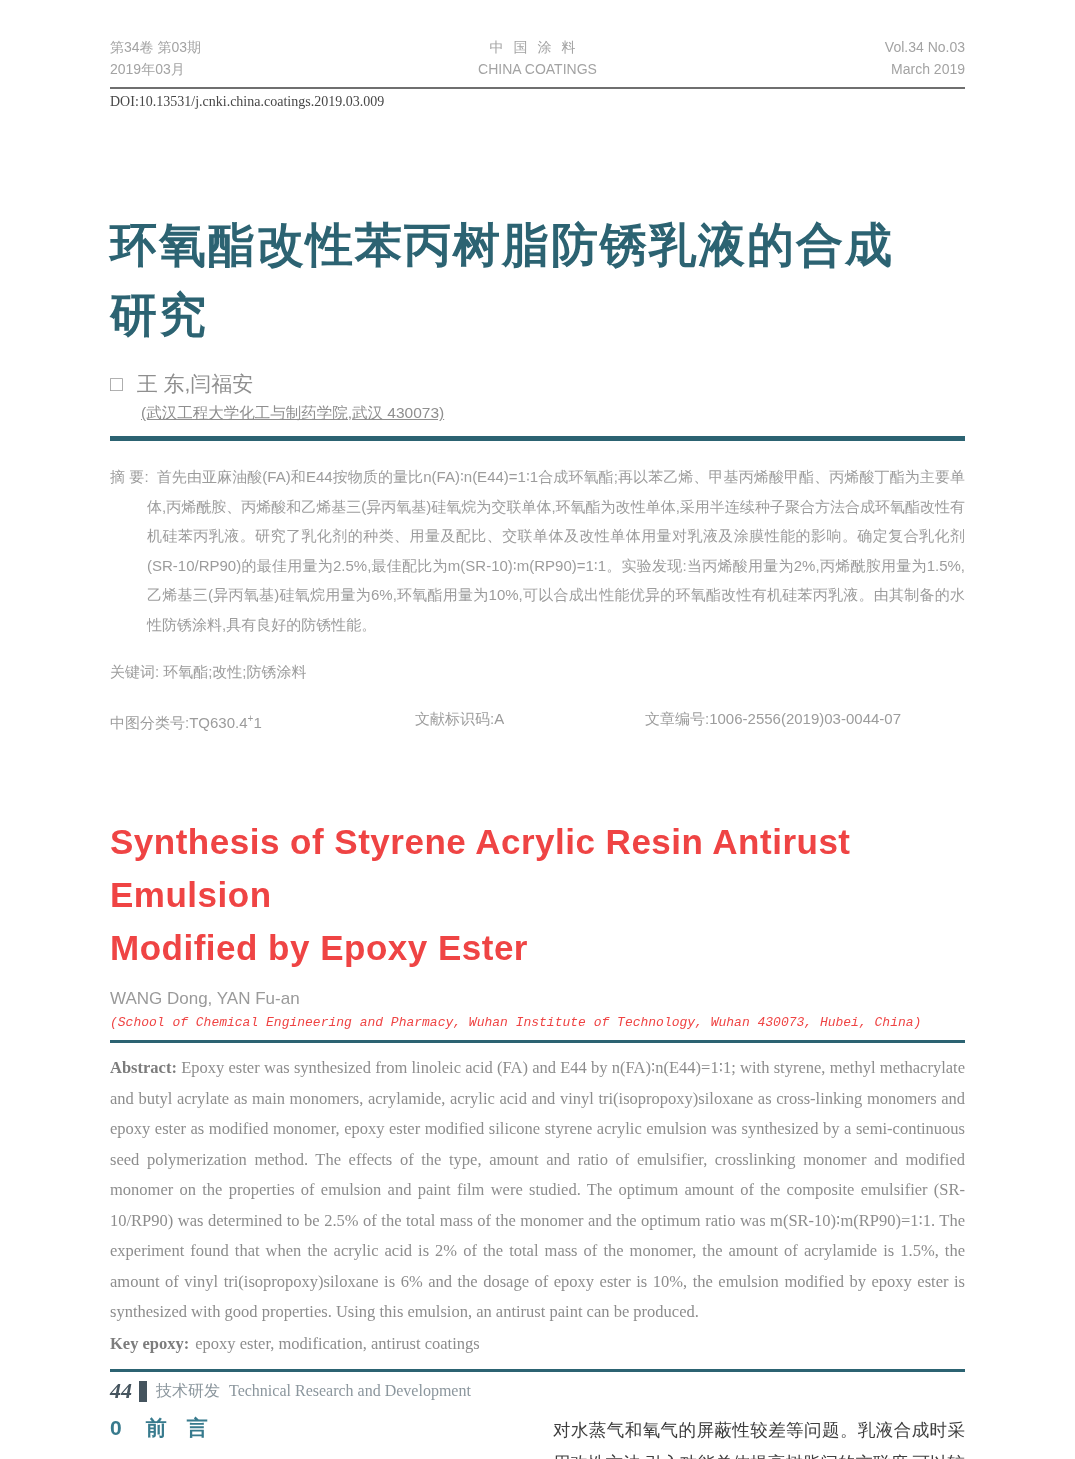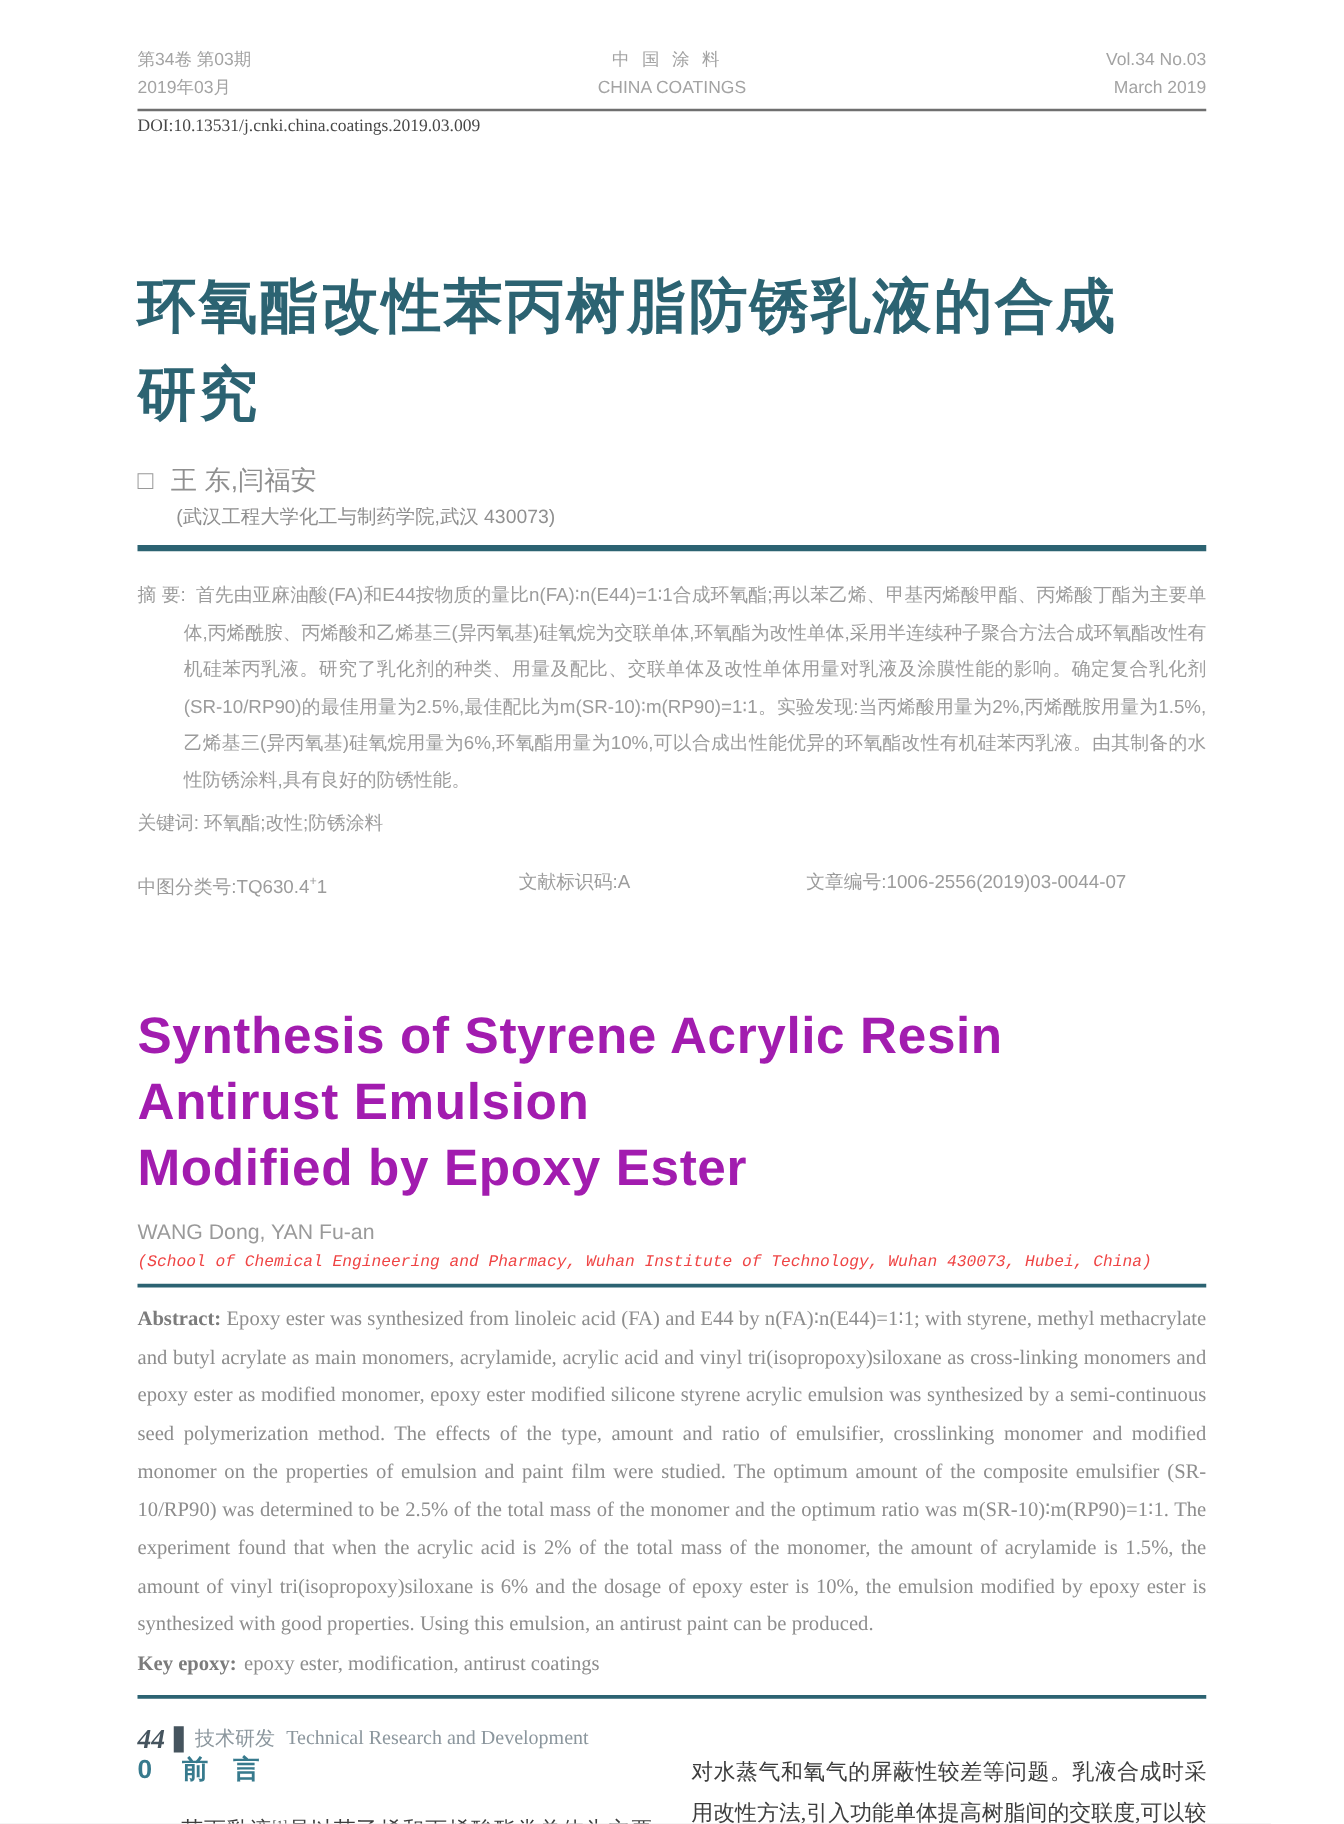--- a/index.html
+++ b/index.html
@@ -31,7 +31,7 @@
   }
   .authors-cn{margin-top:20px;color:#8f8f8f;font-size:21px;}
   .authors-cn .box{margin-right:14px;color:#9a9a9a;}
-  .affil-cn{margin-top:5px;padding-left:31px;color:#8f8f8f;font-size:15.5px;}
+  .affil-cn{margin-top:5px;padding-left:31px;color:#8f8f8f;font-size:15.5px;text-decoration:underline;}
   .thick-line{height:5px;background:#2c6372;margin-top:12px;}
   
   .abs-block{margin-top:21px;color:#9c9c9c;font-size:15px;line-height:29.5px;}

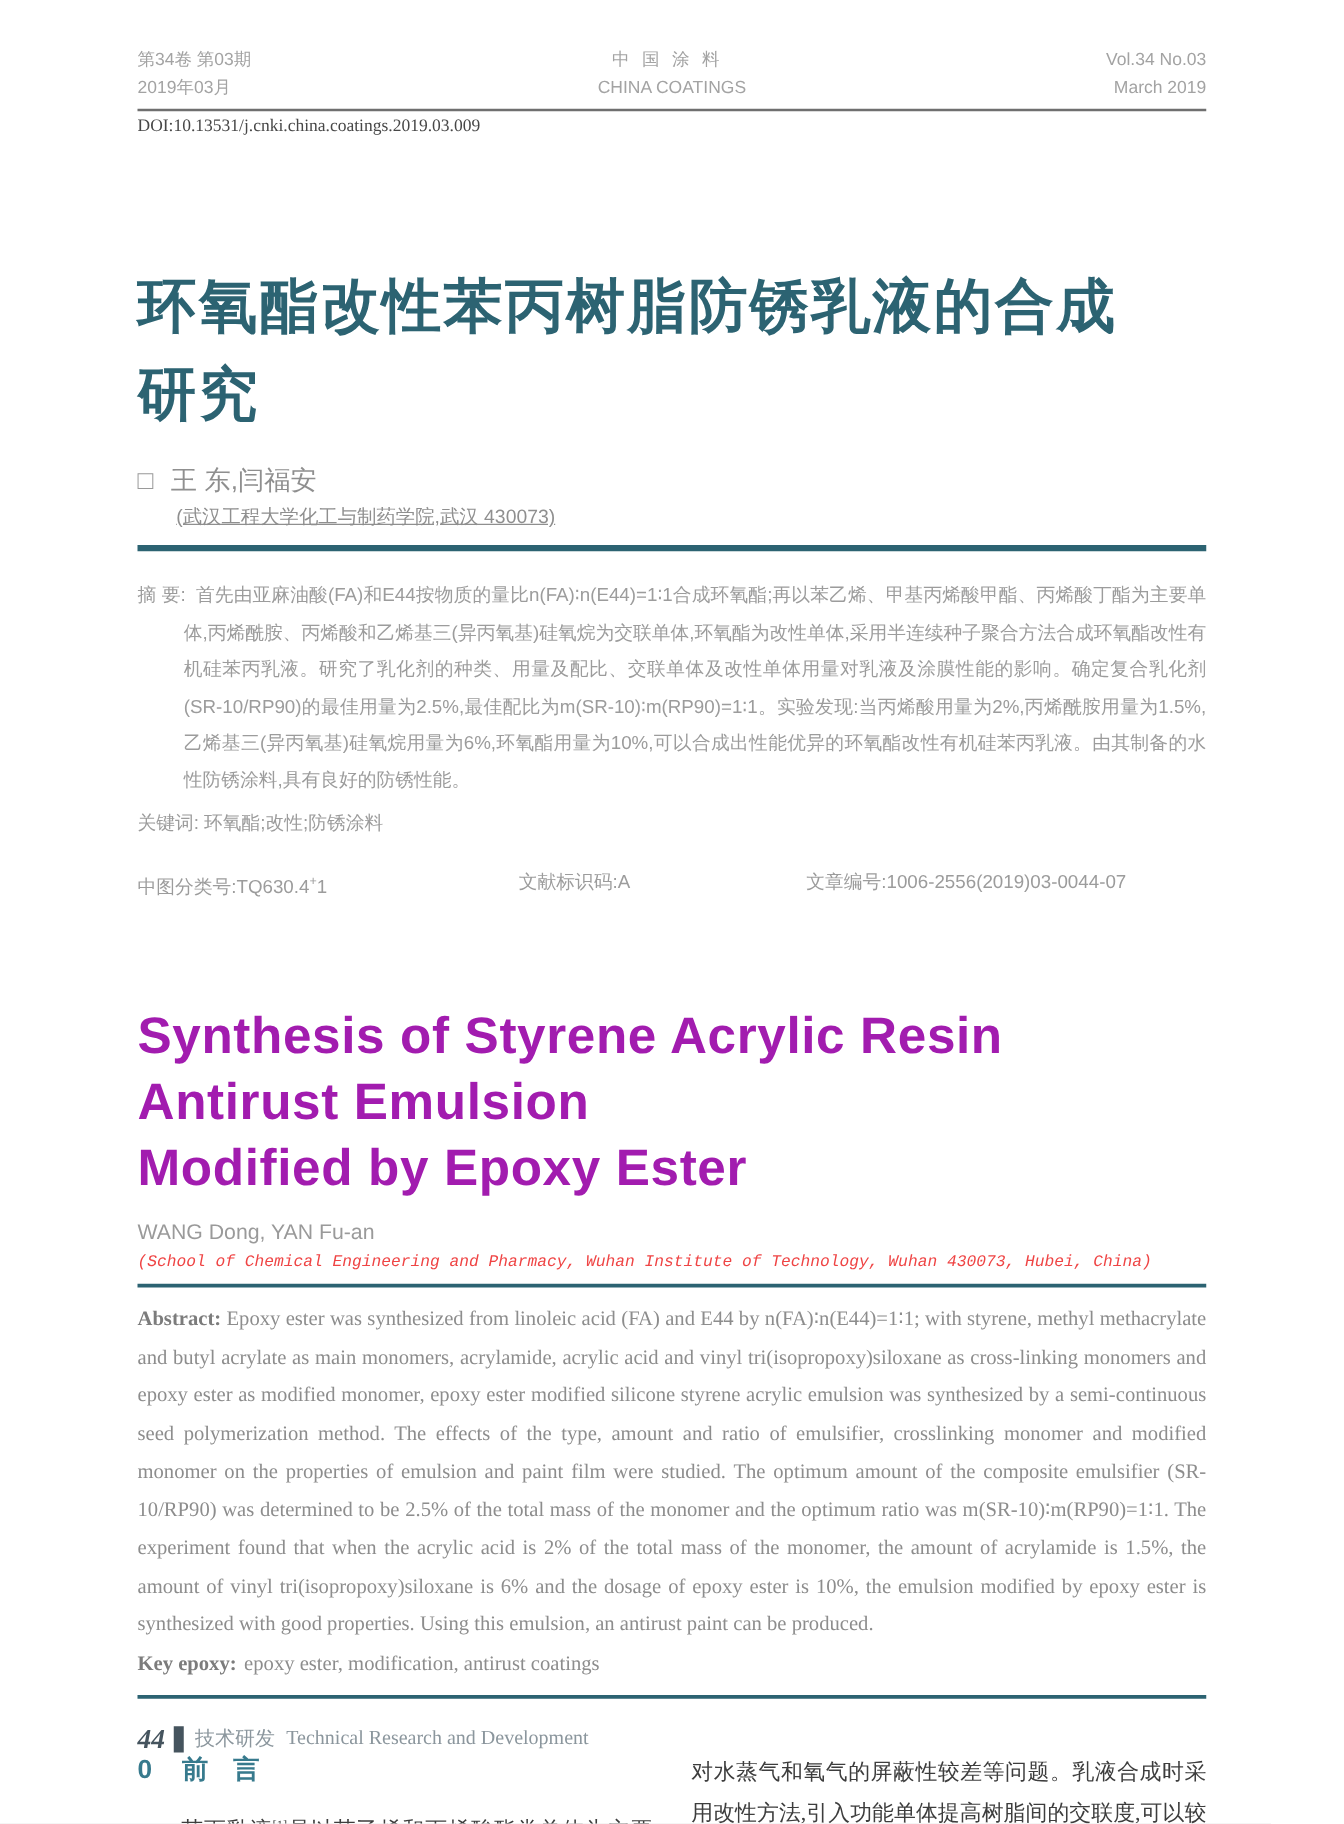--- a/index.html
+++ b/index.html
@@ -37,7 +37,7 @@
   .abs-block{margin-top:21px;color:#9c9c9c;font-size:15px;line-height:29.5px;}
   .abs-cn{margin:0;padding-left:37px;text-indent:-37px;text-align:justify;}
   .abs-cn .lbl{margin-right:8px;}
-  .kw-cn{margin-top:5px;}
+  .kw-cn{margin-top:18px;}
   .kw-cn .lbl{margin-right:4px;}
   .meta-row{display:flex;margin-top:17px;}
   .meta-clc{width:305px;}

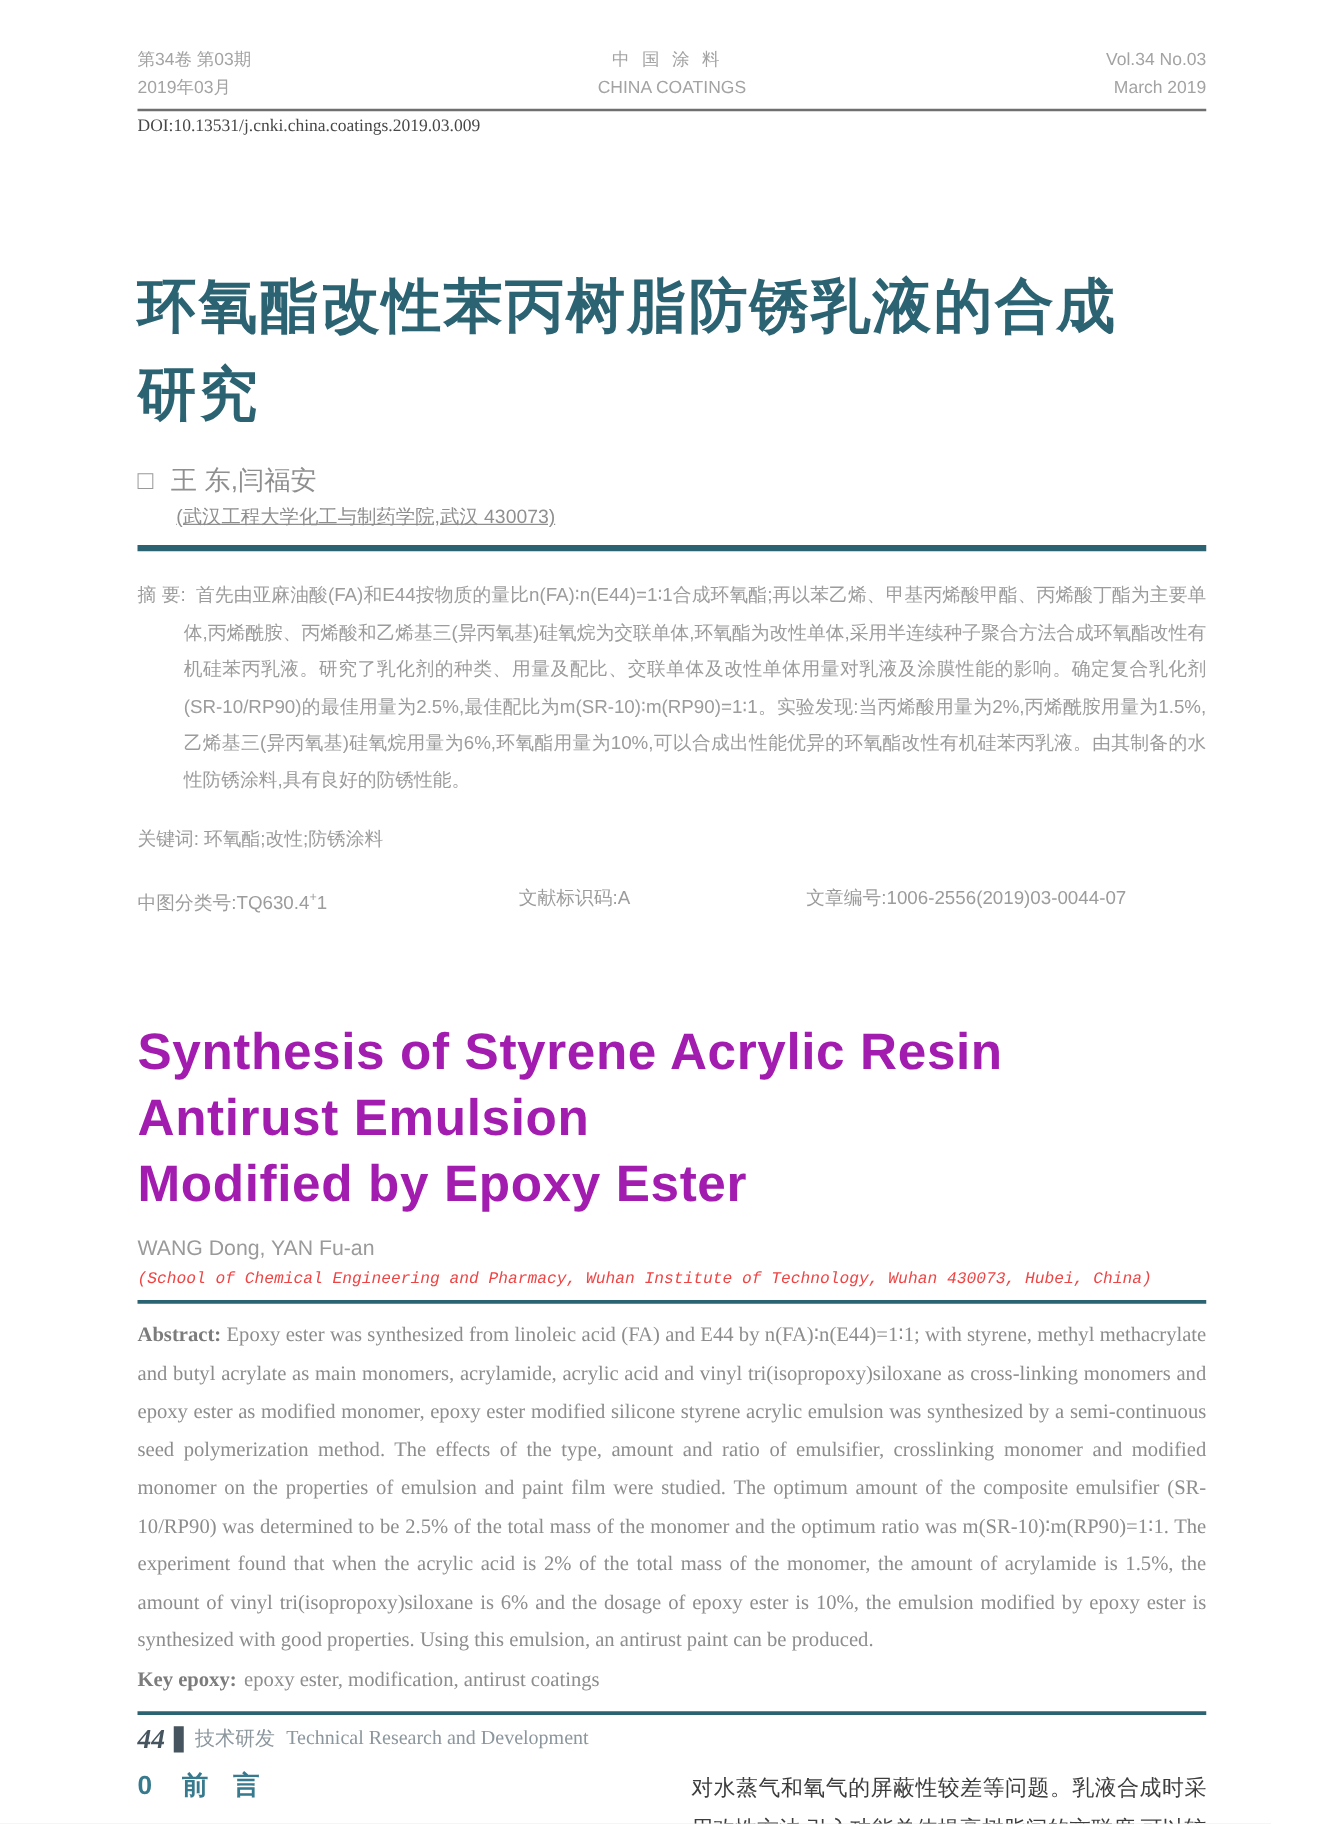--- a/index.html
+++ b/index.html
@@ -46,7 +46,7 @@
   
   .title-en{
     margin:78px 0 0 0;
-    color:#a21caf;font-size:41px;font-weight:800;line-height:53px;letter-spacing:.5px;
+    color:#ef4444;font-size:35px;font-weight:800;line-height:53px;letter-spacing:.5px;
   }
   .authors-en{margin-top:15px;color:#9a9a9a;font-size:17px;}
   .affil-en{margin-top:6px;color:#ef4444;font-size:13px;font-style:italic;

